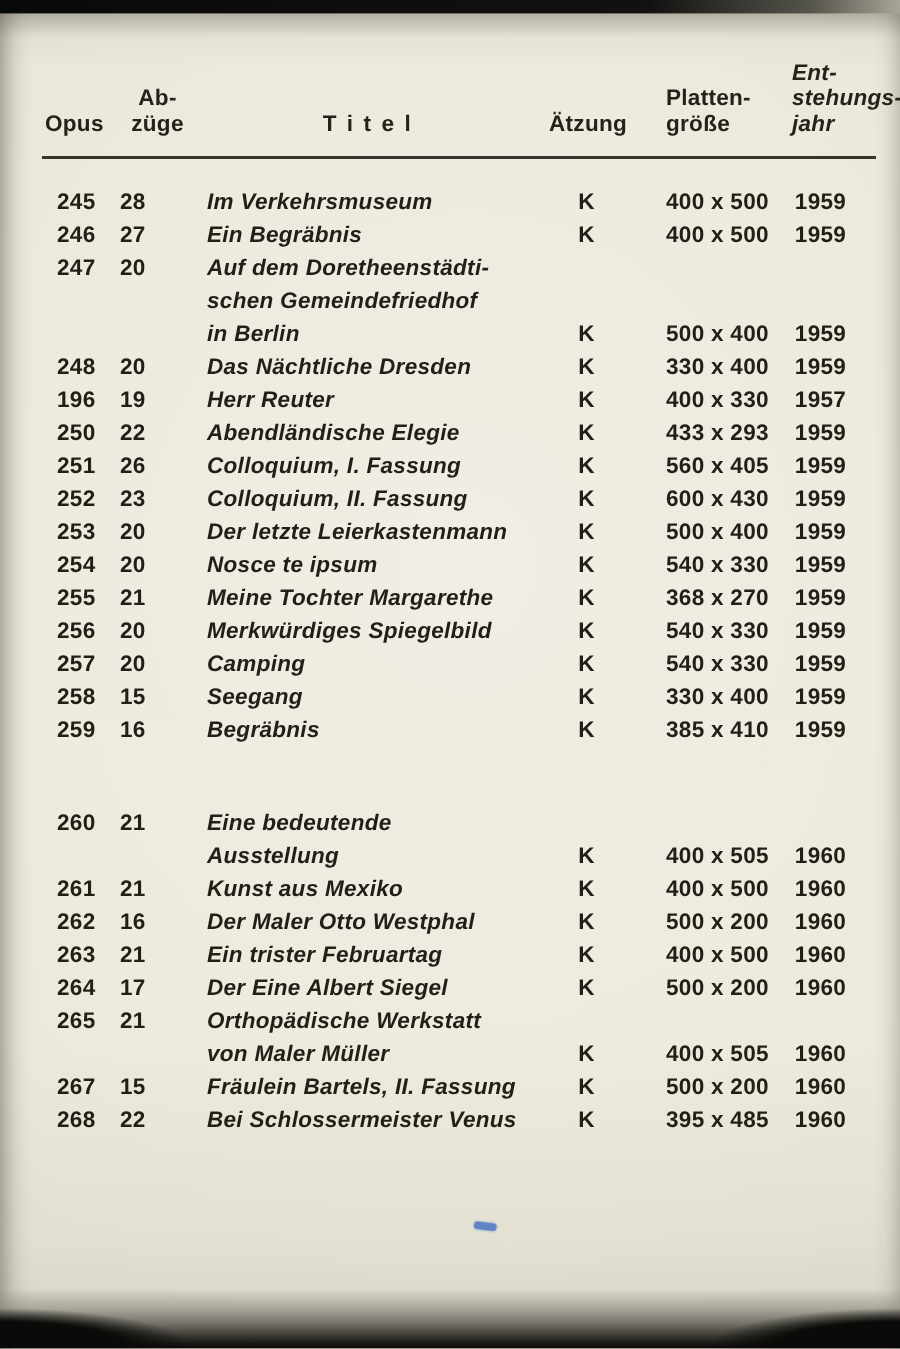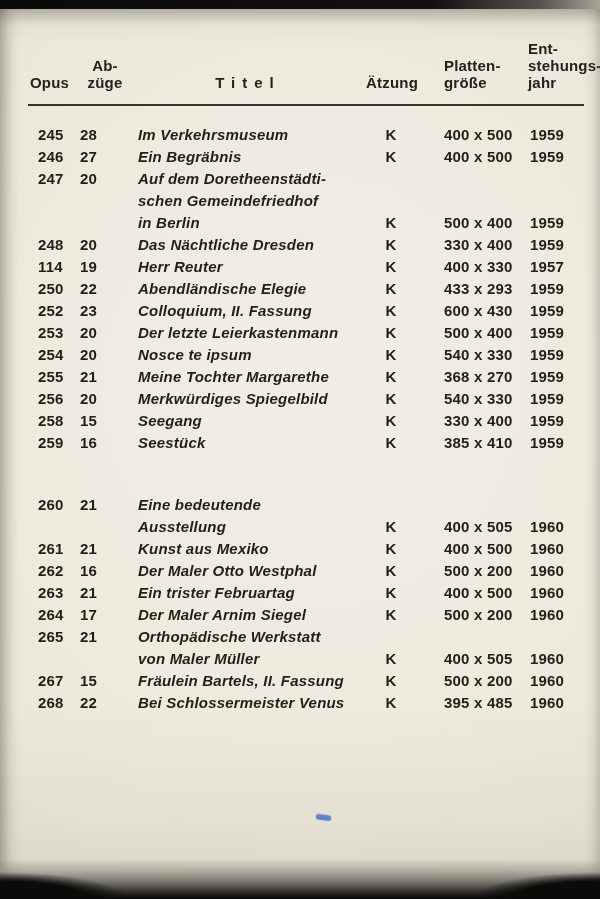--- a/index.html
+++ b/index.html
@@ -68,7 +68,7 @@
   th.h-title  { text-align:center; letter-spacing:7px; }
   th.h-etch   { text-align:right; }
   th.h-size   { padding-left:28px; }
-  th.h-year   { padding-left:12px; }
+  th.h-year   { padding-left:12px;font-style:italic; }
 
   td {
     font-weight:700; font-size:15px; line-height:22px;

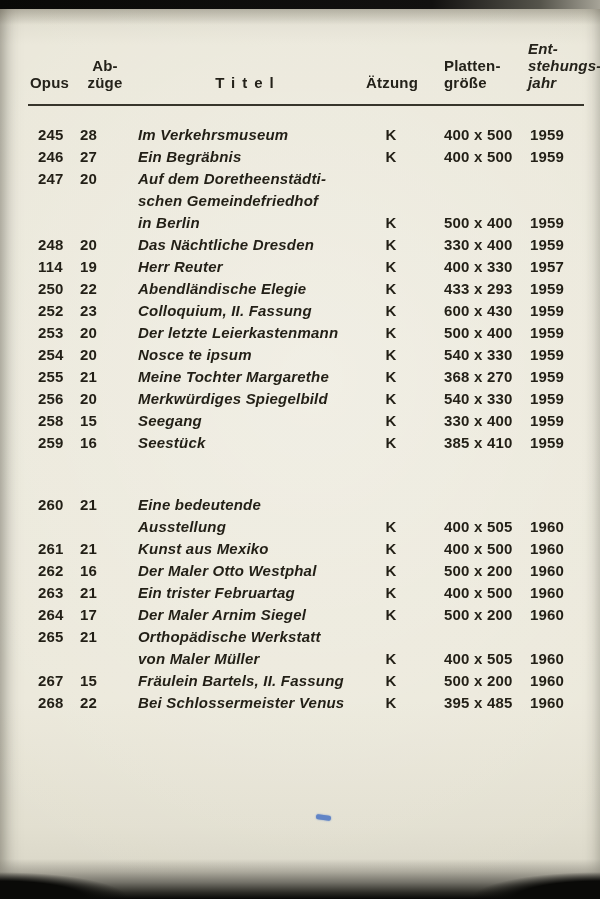--- a/index.html
+++ b/index.html
@@ -169,7 +169,7 @@
             <td class="cell-year">1959</td>
           </tr>
           <tr>
-            <td class="cell-opus">114</td>
+            <td class="cell-opus">196</td>
             <td class="cell-copies">19</td>
             <td class="cell-title">
               <div>Herr Reuter</div>

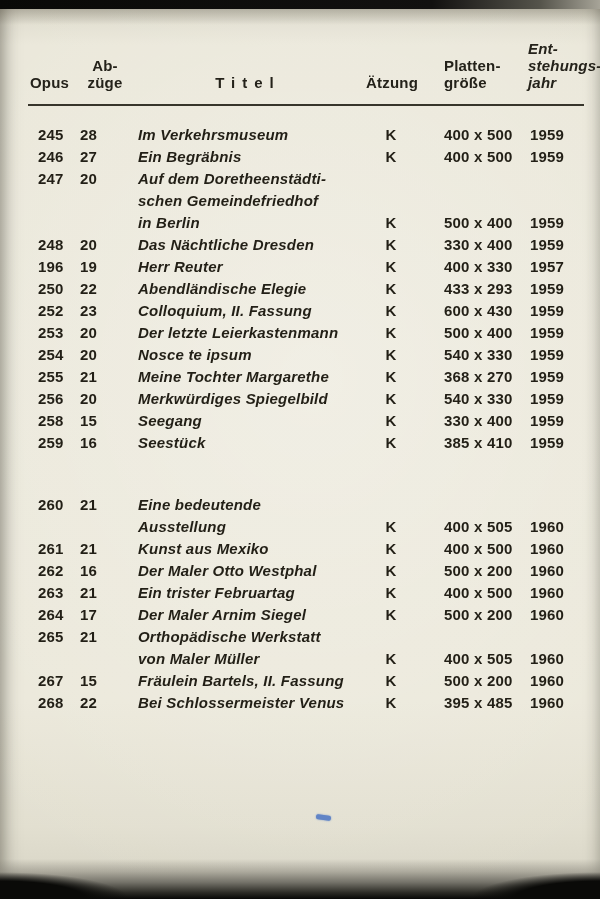--- a/index.html
+++ b/index.html
@@ -189,6 +189,16 @@
             <td class="cell-year">1959</td>
           </tr>
           <tr>
+            <td class="cell-opus">251</td>
+            <td class="cell-copies">26</td>
+            <td class="cell-title">
+              <div>Colloquium, I. Fassung</div>
+            </td>
+            <td class="cell-etching">K</td>
+            <td class="cell-size">560 x 405</td>
+            <td class="cell-year">1959</td>
+          </tr>
+          <tr>
             <td class="cell-opus">252</td>
             <td class="cell-copies">23</td>
             <td class="cell-title">

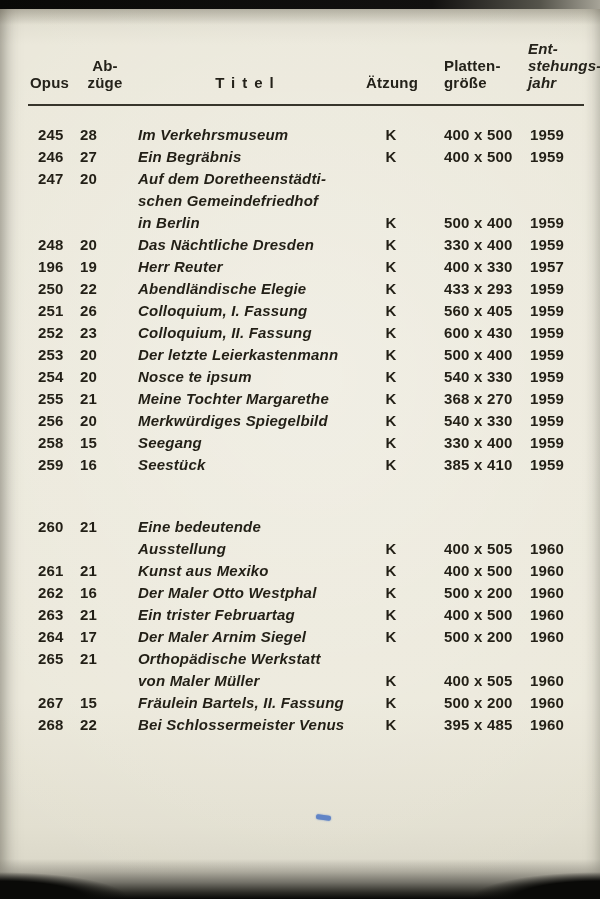--- a/index.html
+++ b/index.html
@@ -249,6 +249,16 @@
             <td class="cell-year">1959</td>
           </tr>
           <tr>
+            <td class="cell-opus">257</td>
+            <td class="cell-copies">20</td>
+            <td class="cell-title">
+              <div>Camping</div>
+            </td>
+            <td class="cell-etching">K</td>
+            <td class="cell-size">540 x 330</td>
+            <td class="cell-year">1959</td>
+          </tr>
+          <tr>
             <td class="cell-opus">258</td>
             <td class="cell-copies">15</td>
             <td class="cell-title">

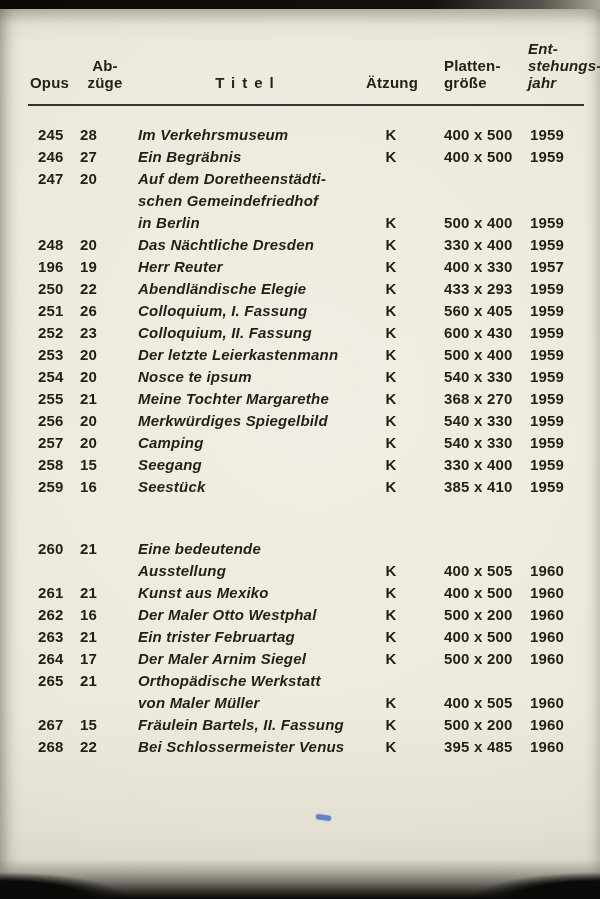--- a/index.html
+++ b/index.html
@@ -272,7 +272,7 @@
             <td class="cell-opus">259</td>
             <td class="cell-copies">16</td>
             <td class="cell-title">
-              <div>Seestück</div>
+              <div>Begräbnis</div>
             </td>
             <td class="cell-etching">K</td>
             <td class="cell-size">385 x 410</td>

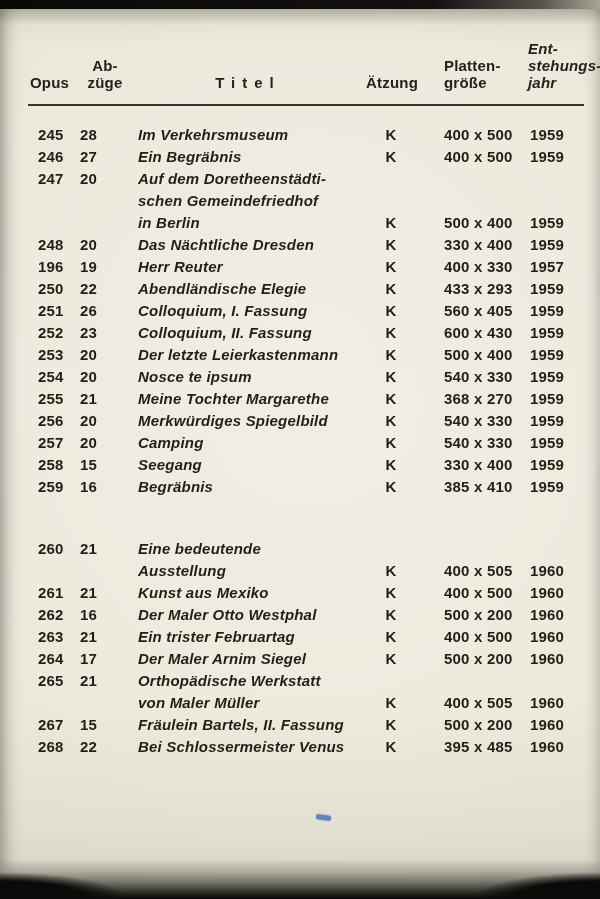--- a/index.html
+++ b/index.html
@@ -323,7 +323,7 @@
             <td class="cell-opus">264</td>
             <td class="cell-copies">17</td>
             <td class="cell-title">
-              <div>Der Maler Arnim Siegel</div>
+              <div>Der Eine Albert Siegel</div>
             </td>
             <td class="cell-etching">K</td>
             <td class="cell-size">500 x 200</td>

